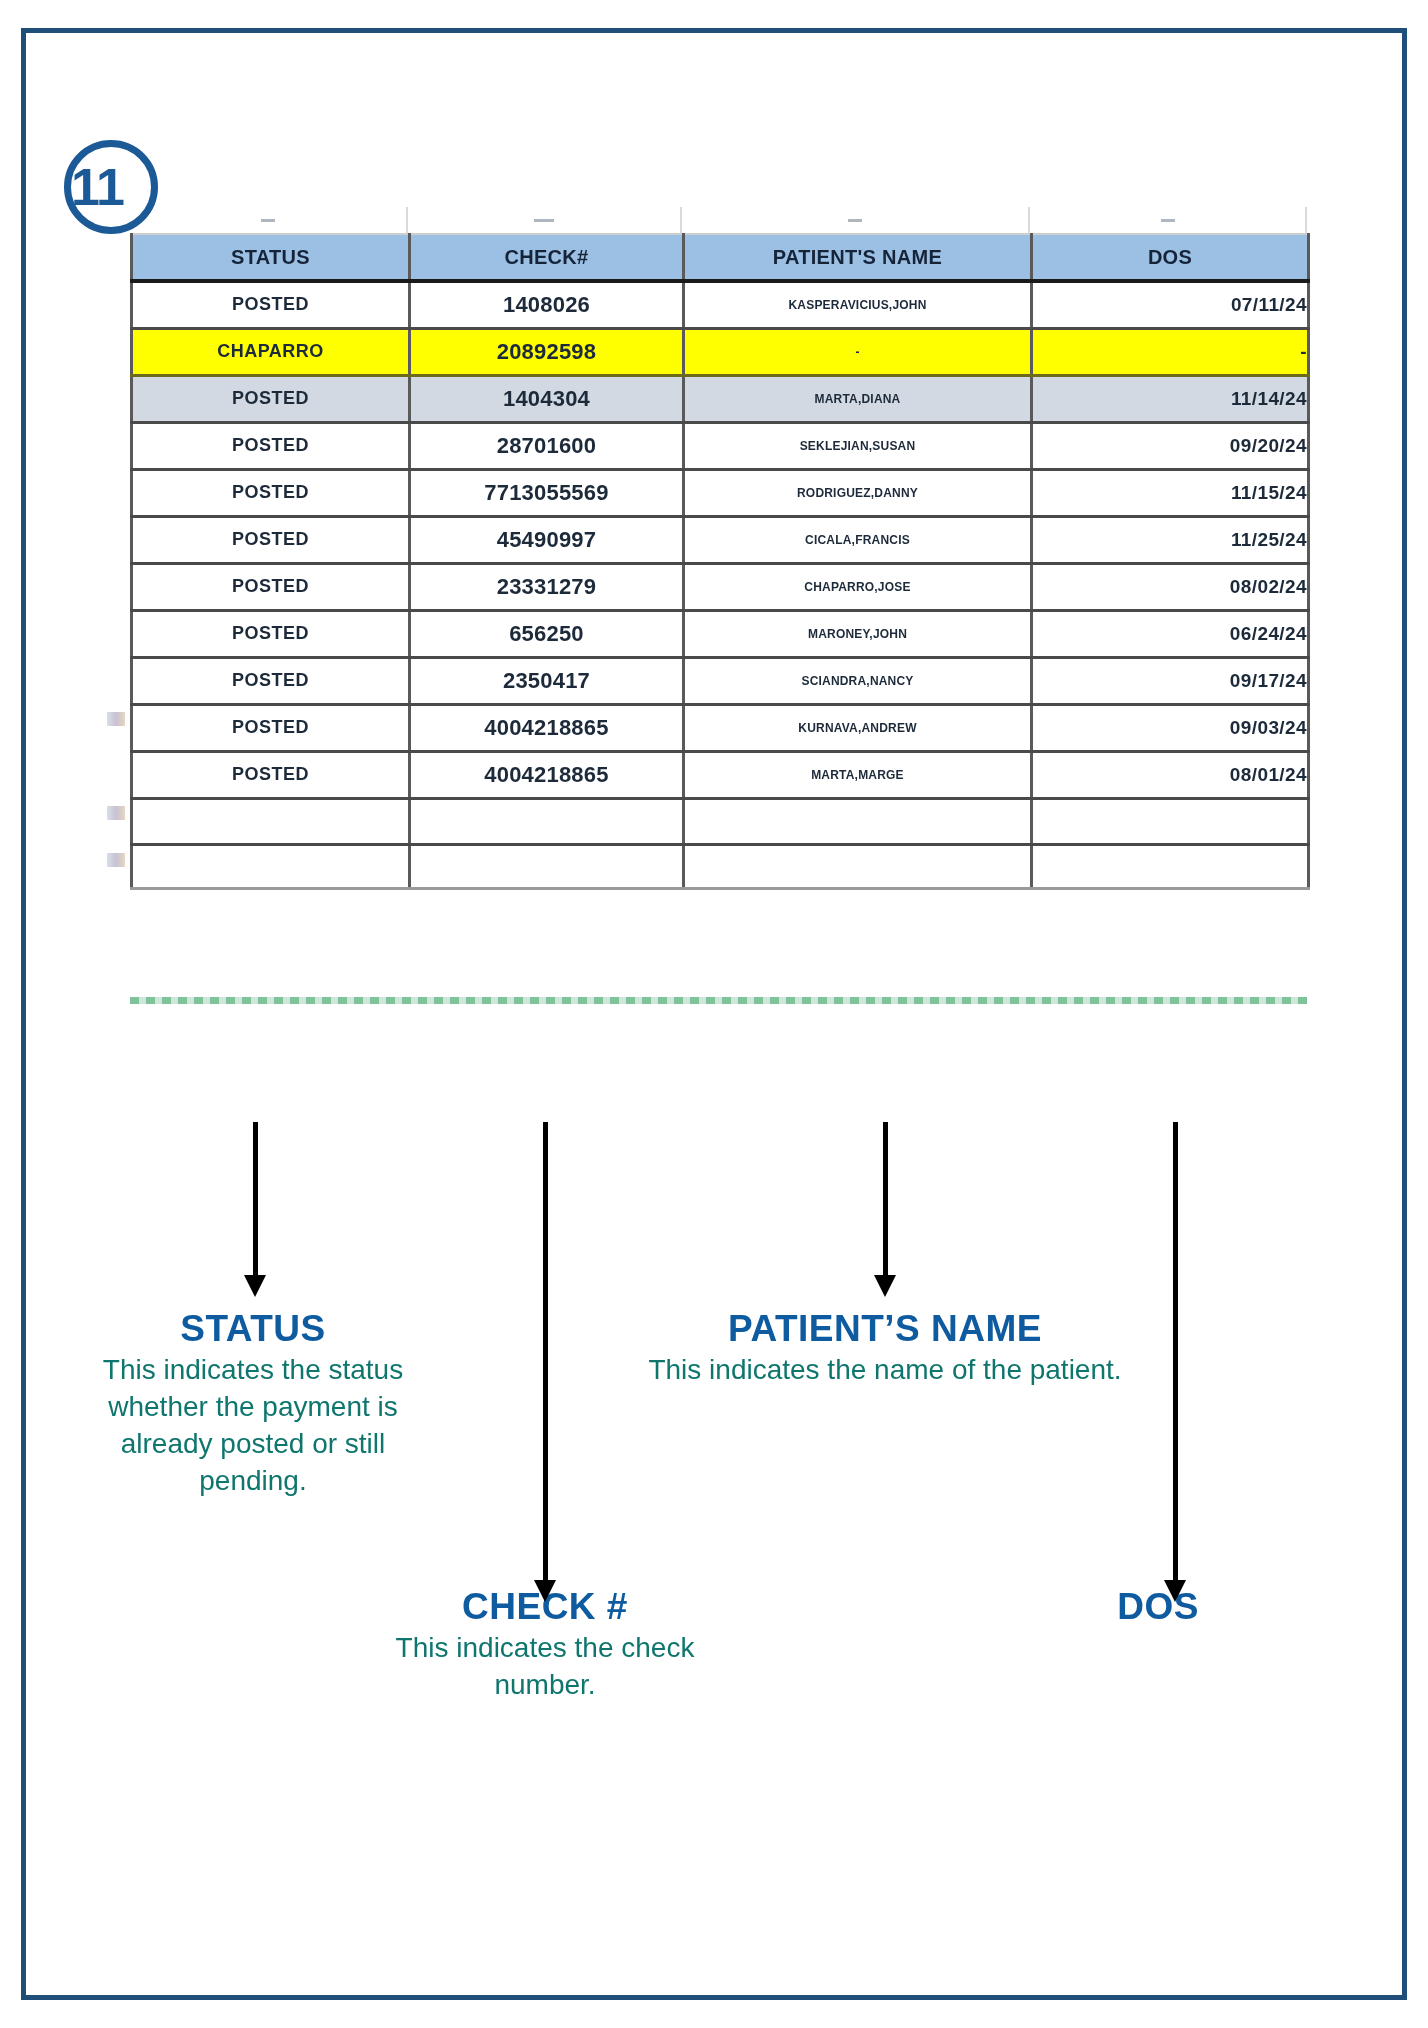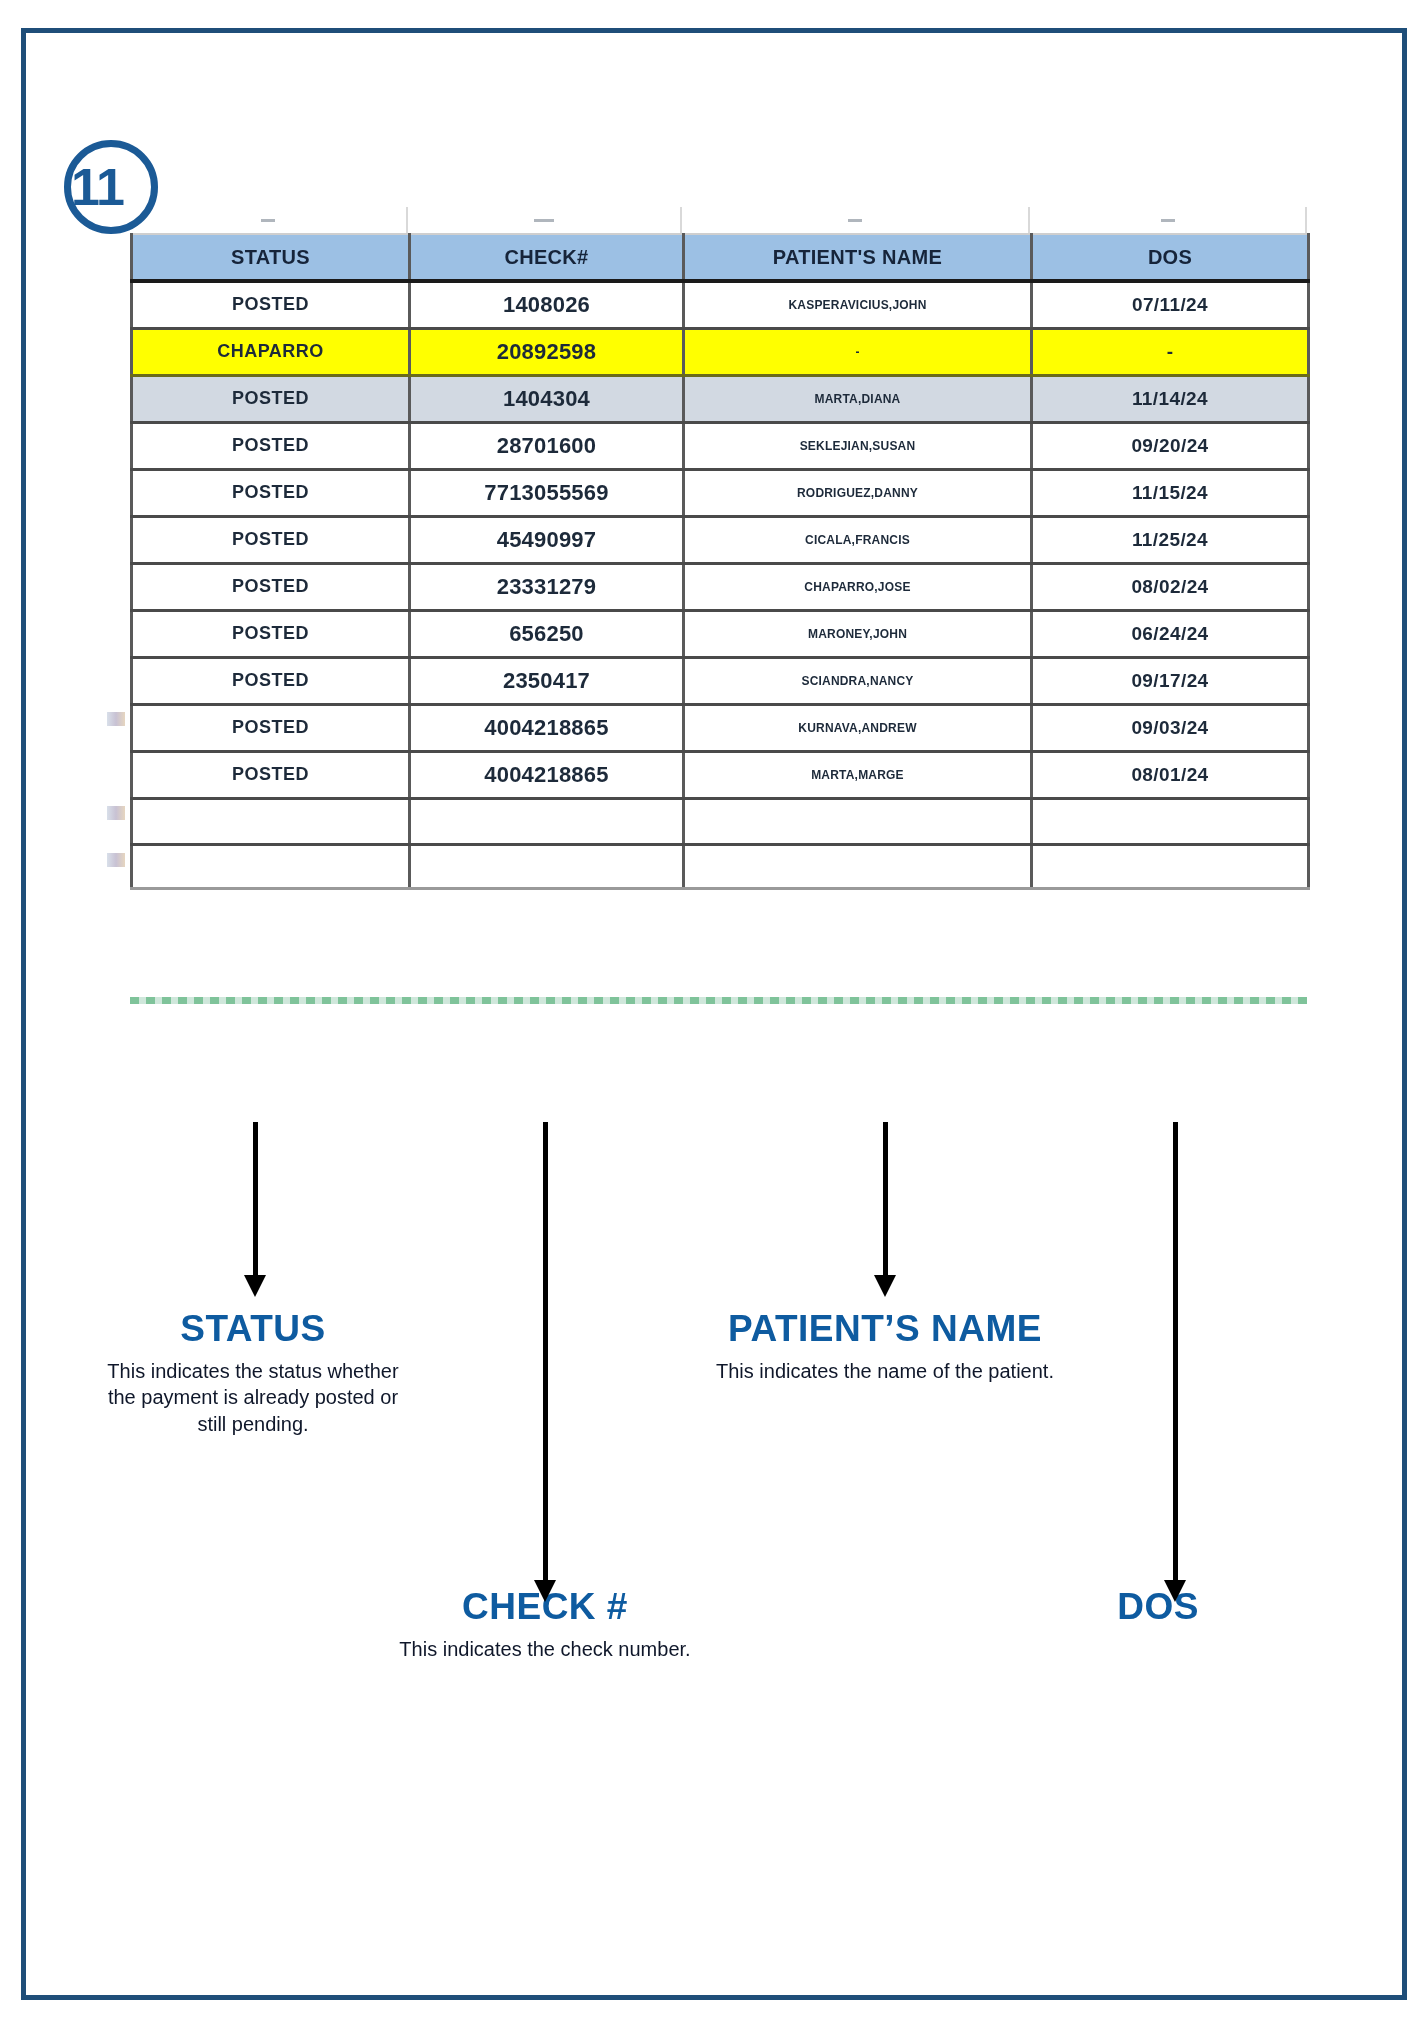--- a/index.html
+++ b/index.html
@@ -114,7 +114,7 @@
   tr.drow td.num { font-size: 22px; font-weight: 600; letter-spacing: 0.2px; }
   tr.drow td.st  { font-size: 18px; letter-spacing: 0.5px; }
   tr.drow td.nm  { font-size: 12px; letter-spacing: 0.2px; }
-  tr.drow td.dt  { font-size: 19px; letter-spacing: 0.4px; }
+  tr.drow td.dt  { font-size: 19px; letter-spacing: 0.4px; text-align: right; }
 
   tr.drow.pending td {
     background: #ffff00;

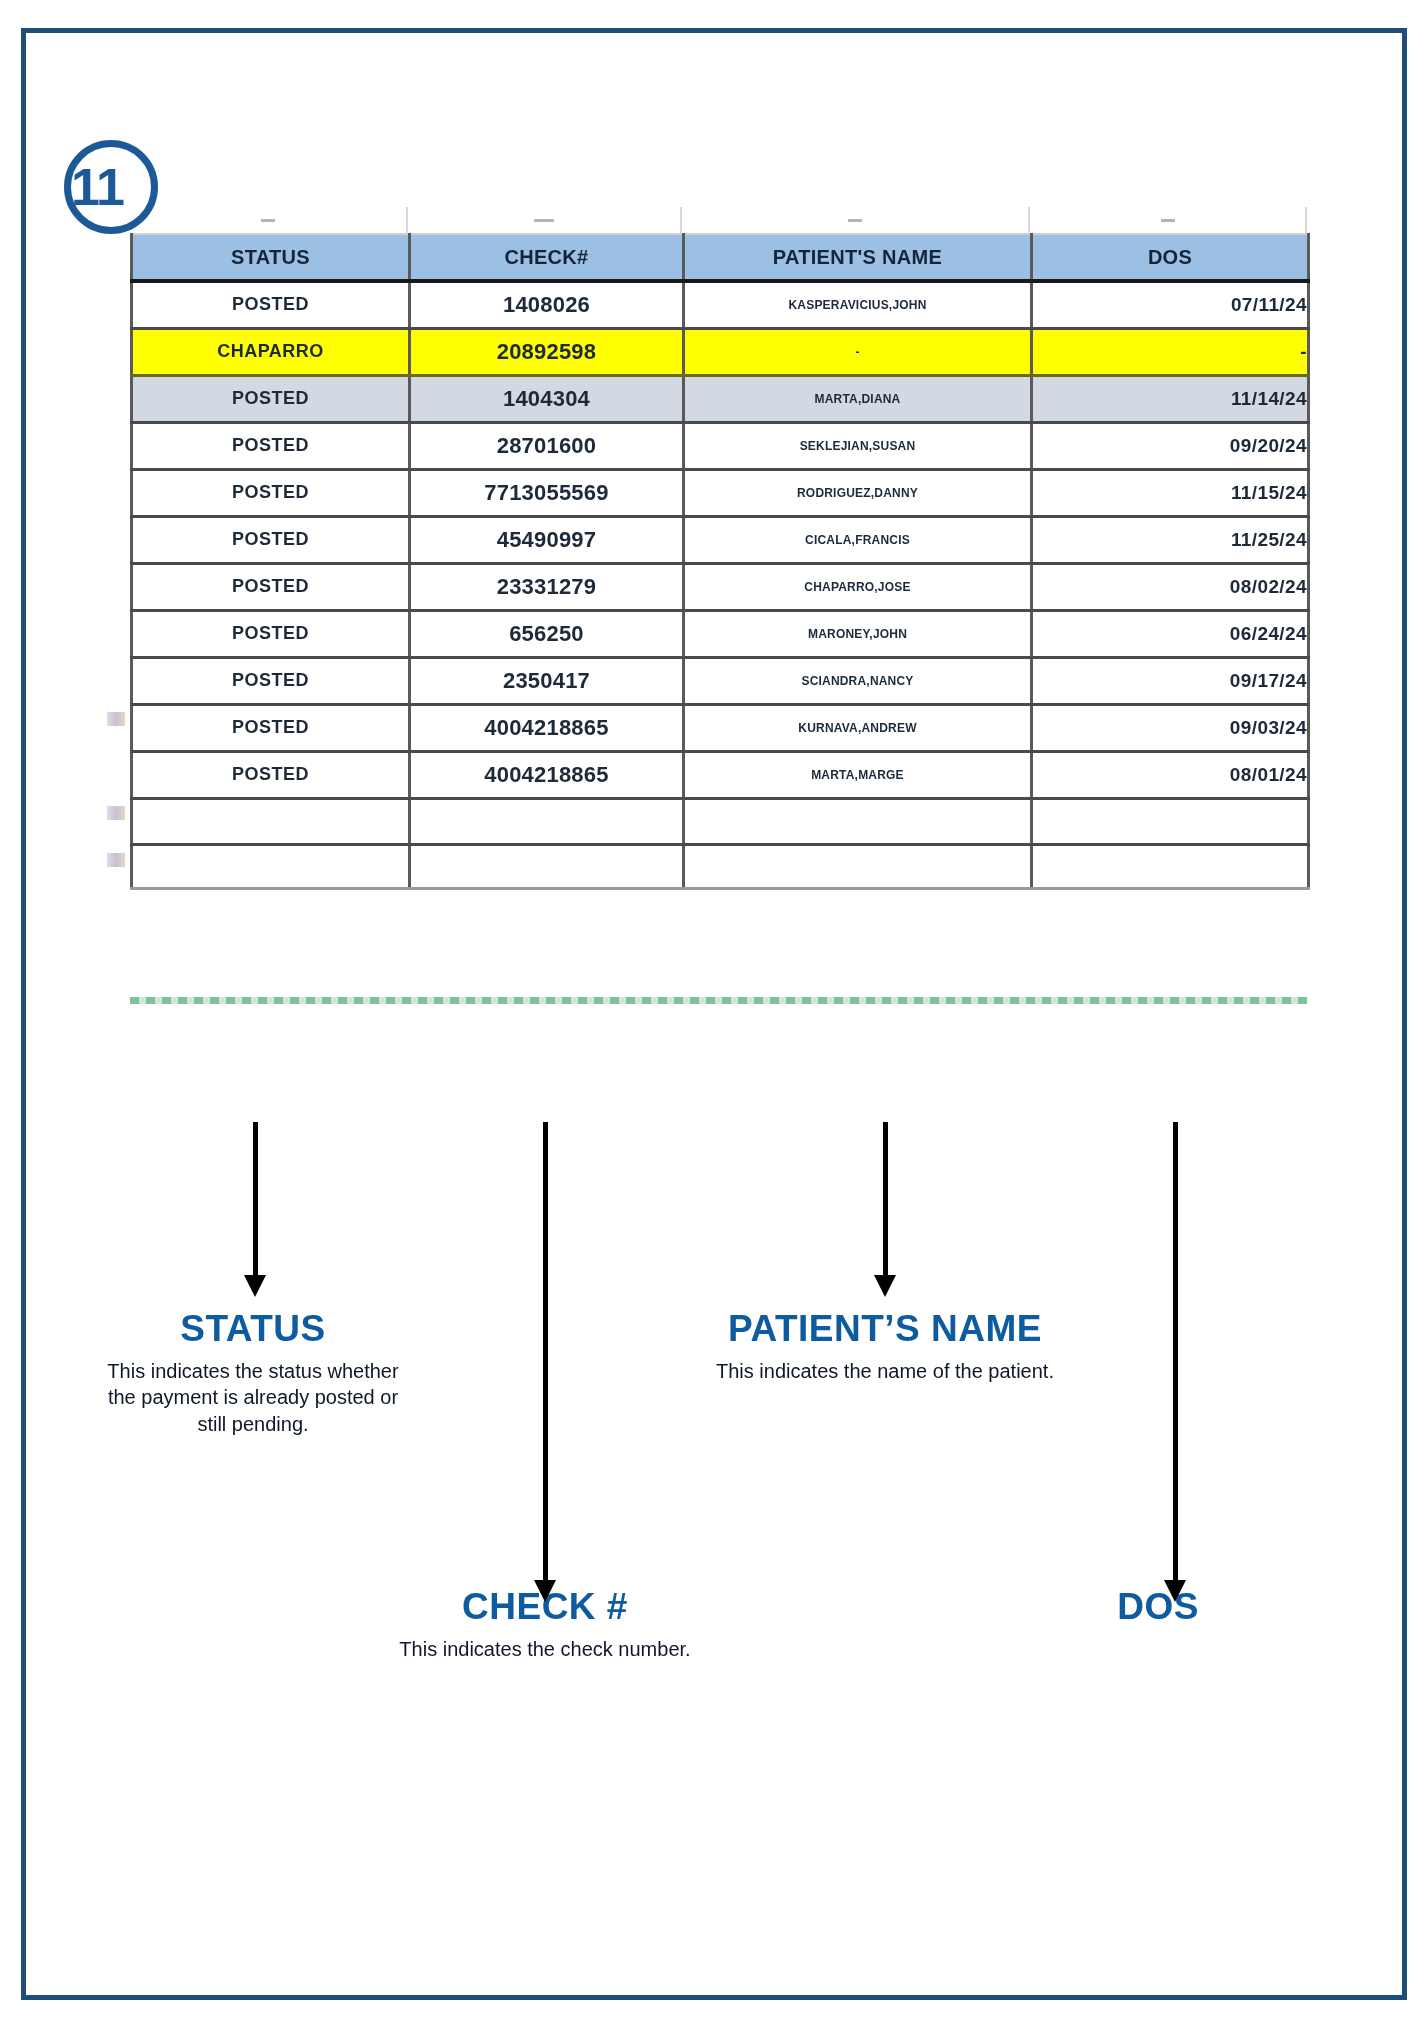--- a/index.html
+++ b/index.html
@@ -186,10 +186,10 @@
     font-family: "Liberation Sans", sans-serif;
   }
   .callout .desc {
-    margin-top: 9px;
-    font-size: 20px;
+    margin-top: 3px;
+    font-size: 28px;
     line-height: 1.32;
-    color: #0f172a;
+    color: #0f766e;
     font-family: "Liberation Sans", sans-serif;
   }
 </style>

